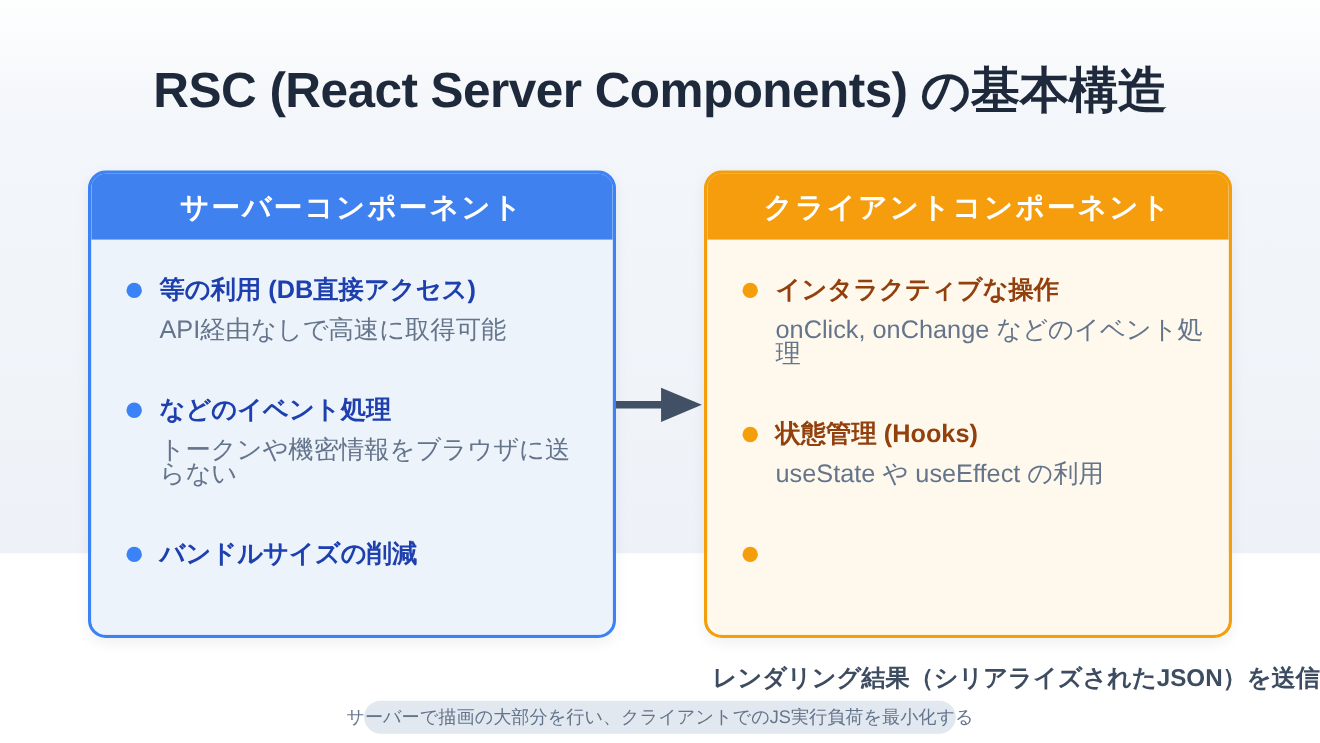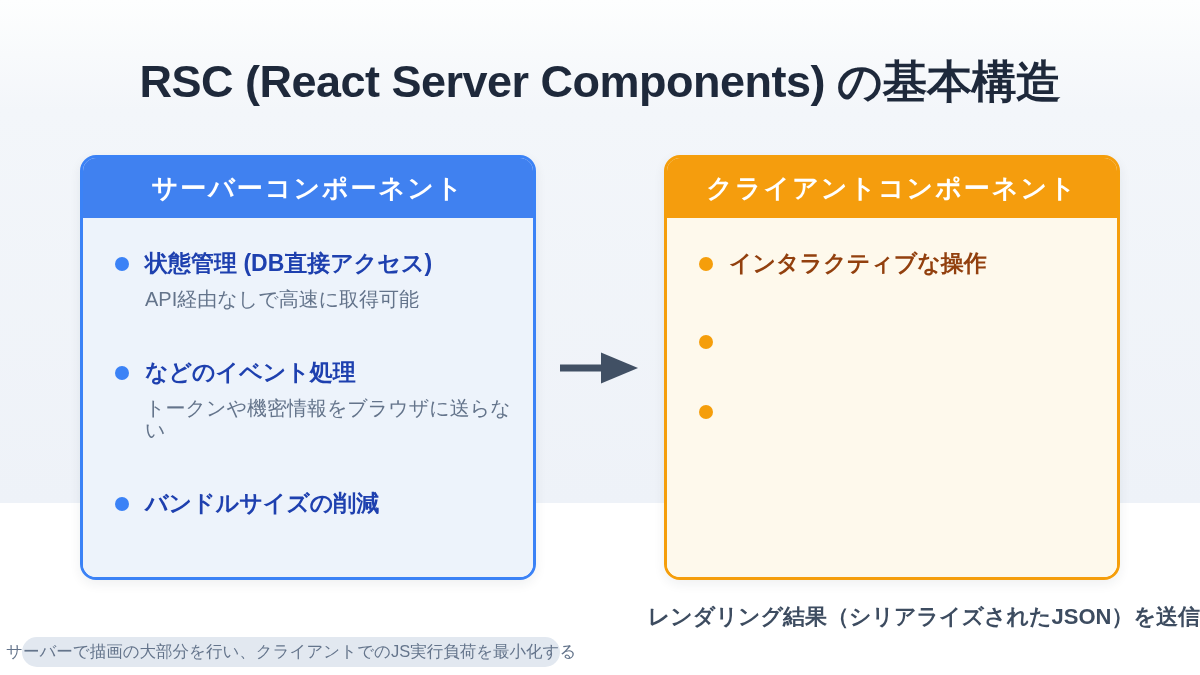--- a/index.html
+++ b/index.html
@@ -32,7 +32,6 @@
     width: 1040px;
     height: 425px;
     display: flex;
-    gap: 24px;
   }
   .card {
     width: 480px;

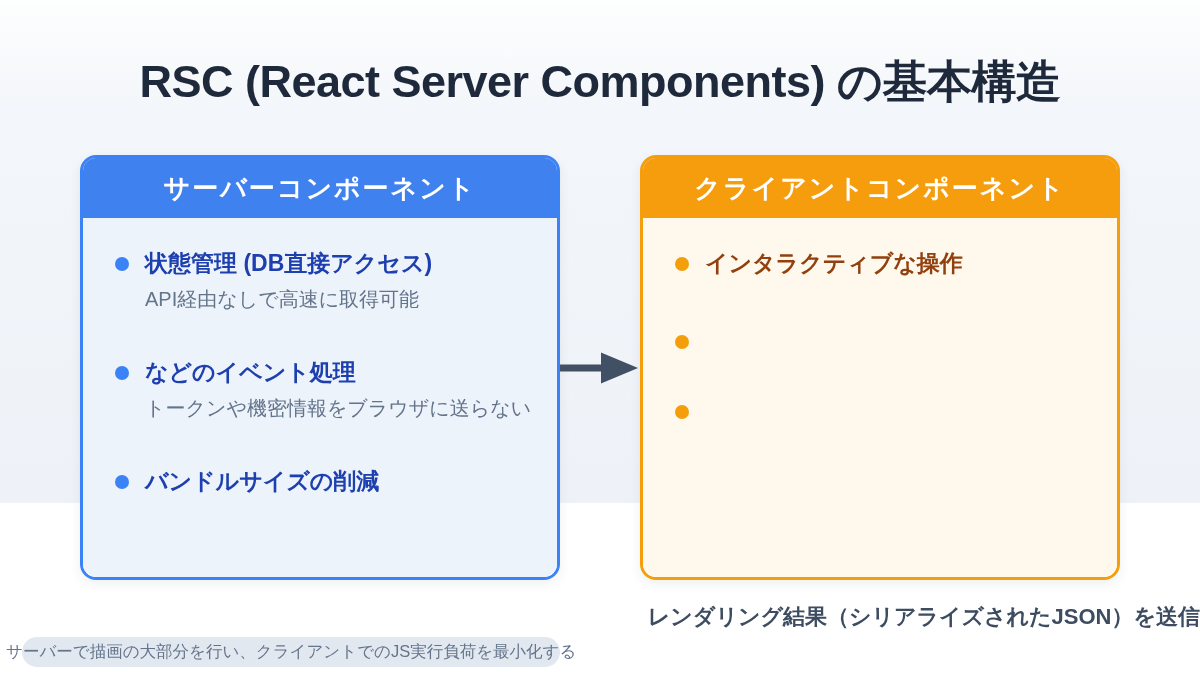--- a/index.html
+++ b/index.html
@@ -150,7 +150,7 @@
         <div class="item">
           <span class="dot"></span>
           <div>
-            <div class="item-title">状態管理 (DB直接アクセス)</div>
+            <div class="item-title">等の利用 (DB直接アクセス)</div>
             <div class="item-desc">API経由なしで高速に取得可能</div>
           </div>
         </div>

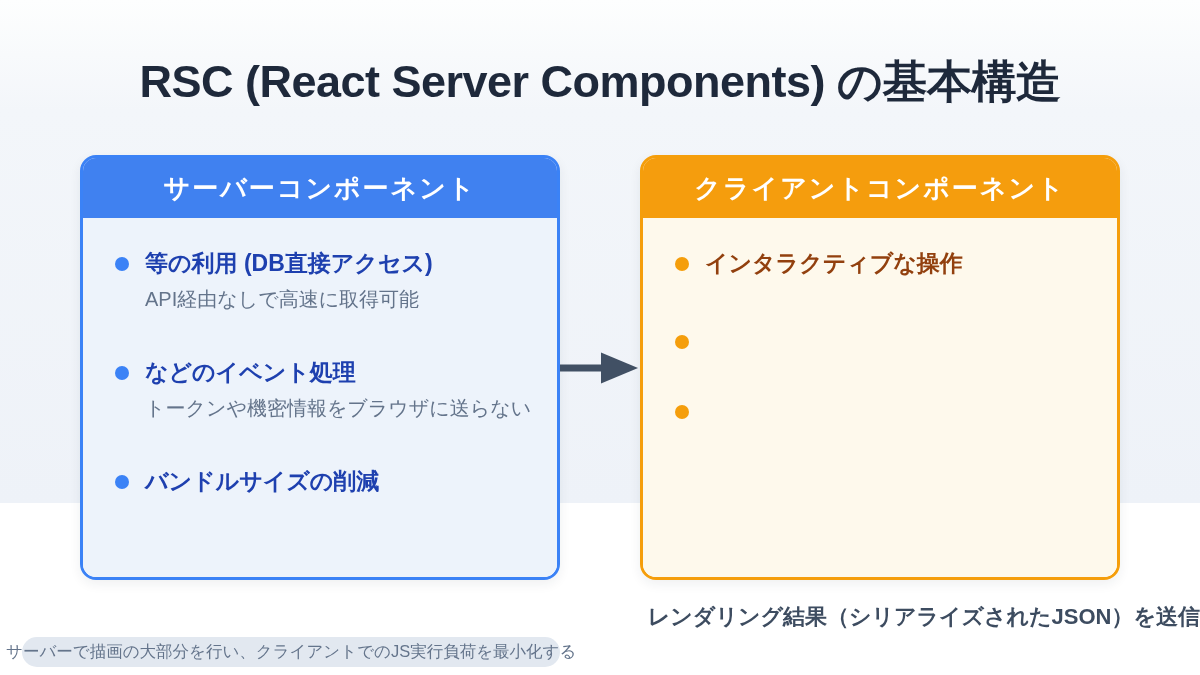--- a/index.html
+++ b/index.html
@@ -86,7 +86,7 @@
   .server .item-title { color: var(--server-title-color, #1E40AF); }
   .client .item-title { color: var(--client-title-color, #92400E); }
   .item-desc {
-    font-size: 20px;
+    font-size: 23px;
     line-height: 22px;
     margin-top: 9px;
     color: var(--desc-color, #64748B);

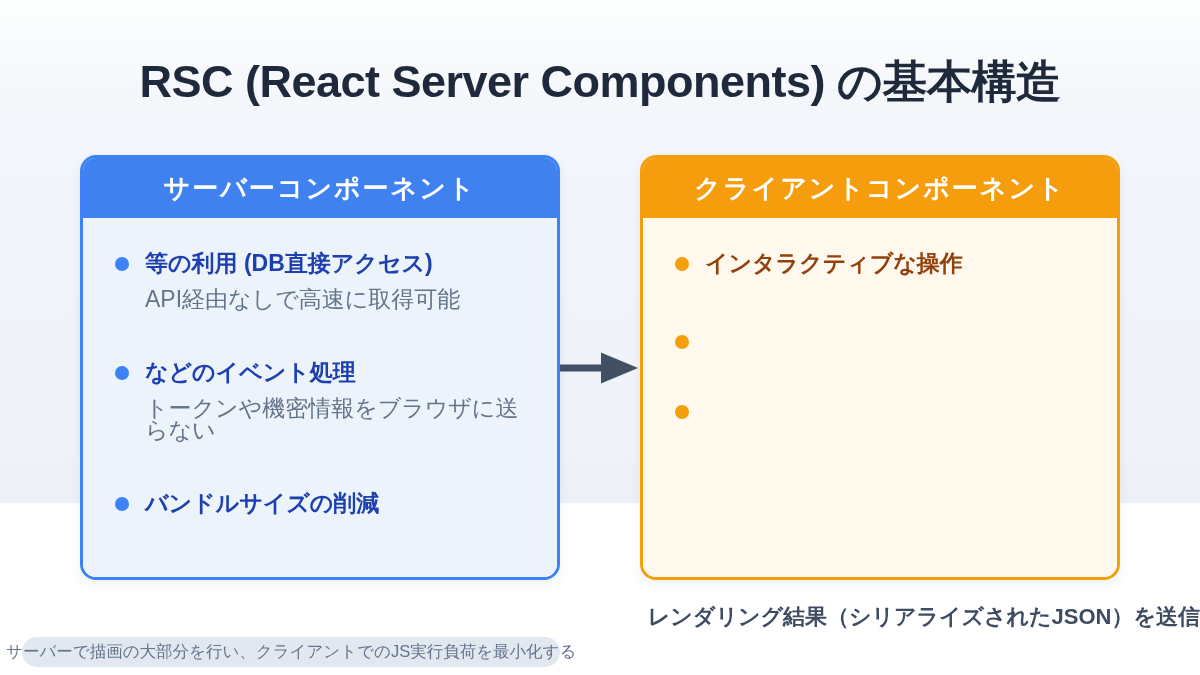--- a/index.html
+++ b/index.html
@@ -184,6 +184,7 @@
           <span class="dot"></span>
           <div>
             <div class="item-title">インタラクティブな操作</div>
+            <div class="item-desc">onClick, onChange などのイベント処理</div>
           </div>
         </div>
         <div class="item">

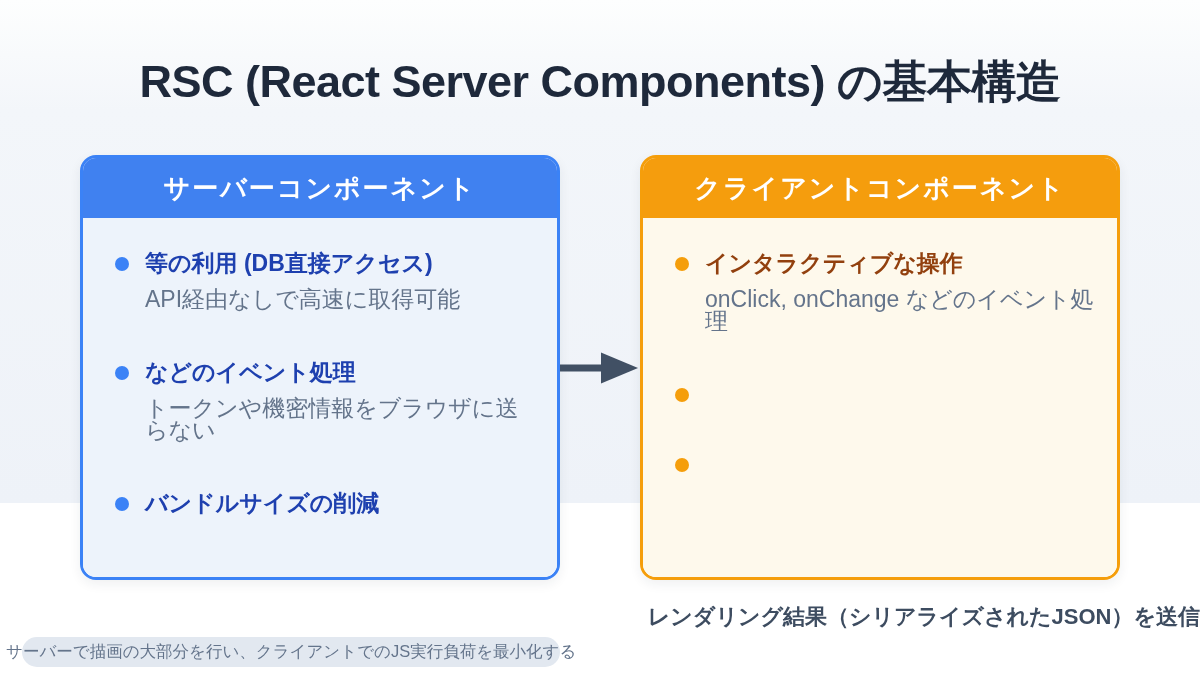--- a/index.html
+++ b/index.html
@@ -189,6 +189,10 @@
         </div>
         <div class="item">
           <span class="dot"></span>
+          <div>
+            <div class="item-title">状態管理 (Hooks)</div>
+            <div class="item-desc">useState や useEffect の利用</div>
+          </div>
         </div>
         <div class="item">
           <span class="dot"></span>

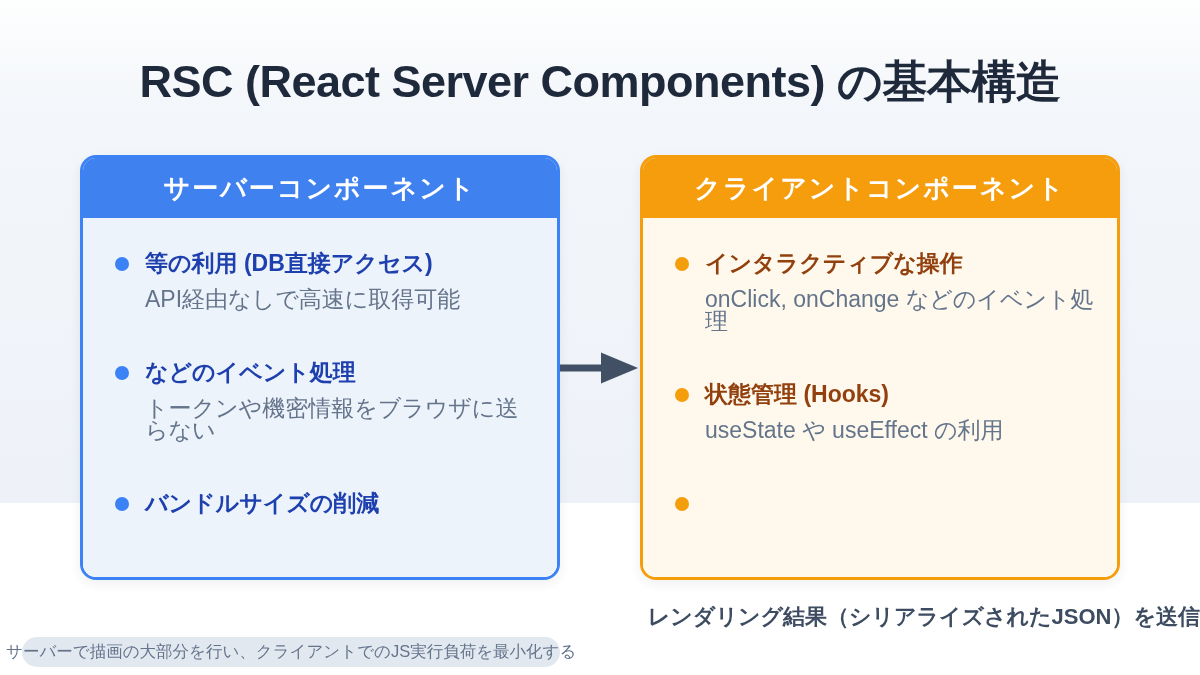--- a/index.html
+++ b/index.html
@@ -116,6 +116,7 @@
     height: 30px;
     display: flex;
     align-items: center;
+    justify-content: center;
   }
   .footnote-inner {
     position: relative;

